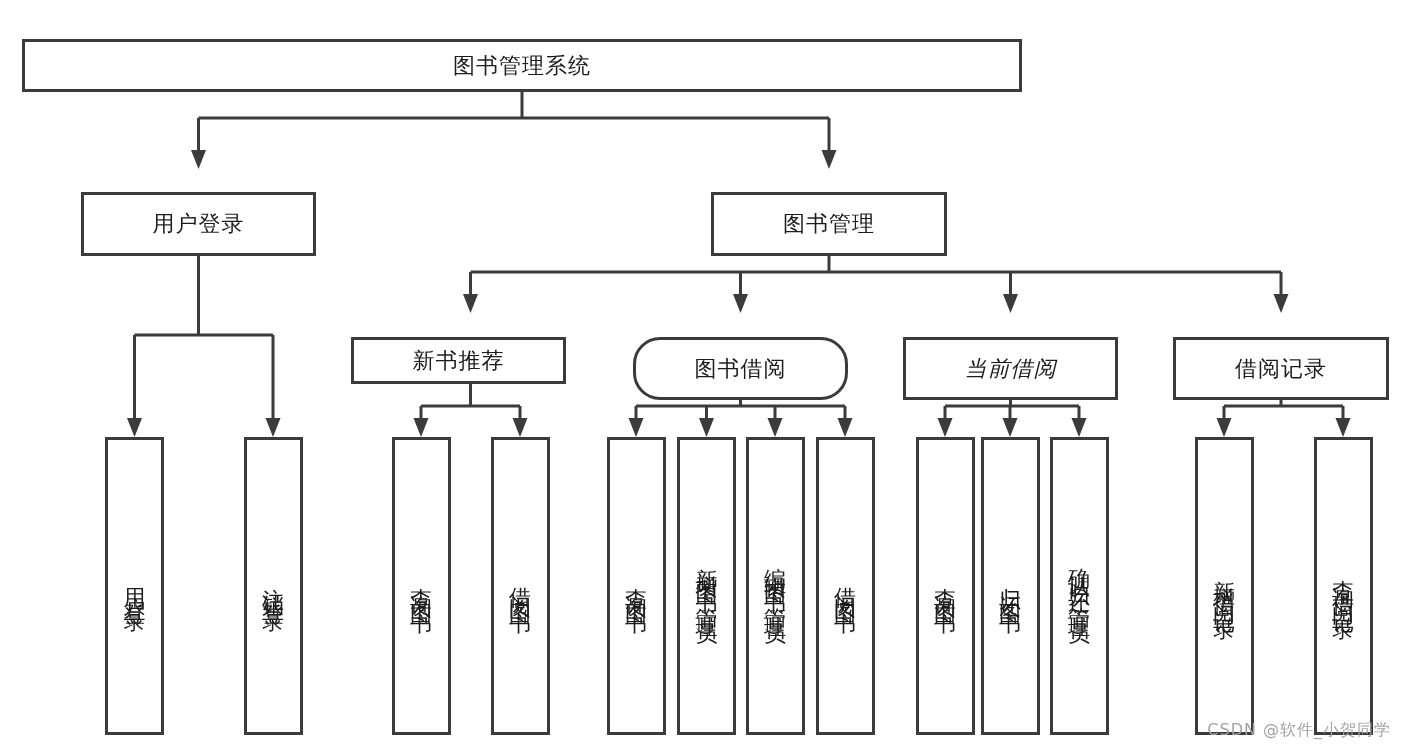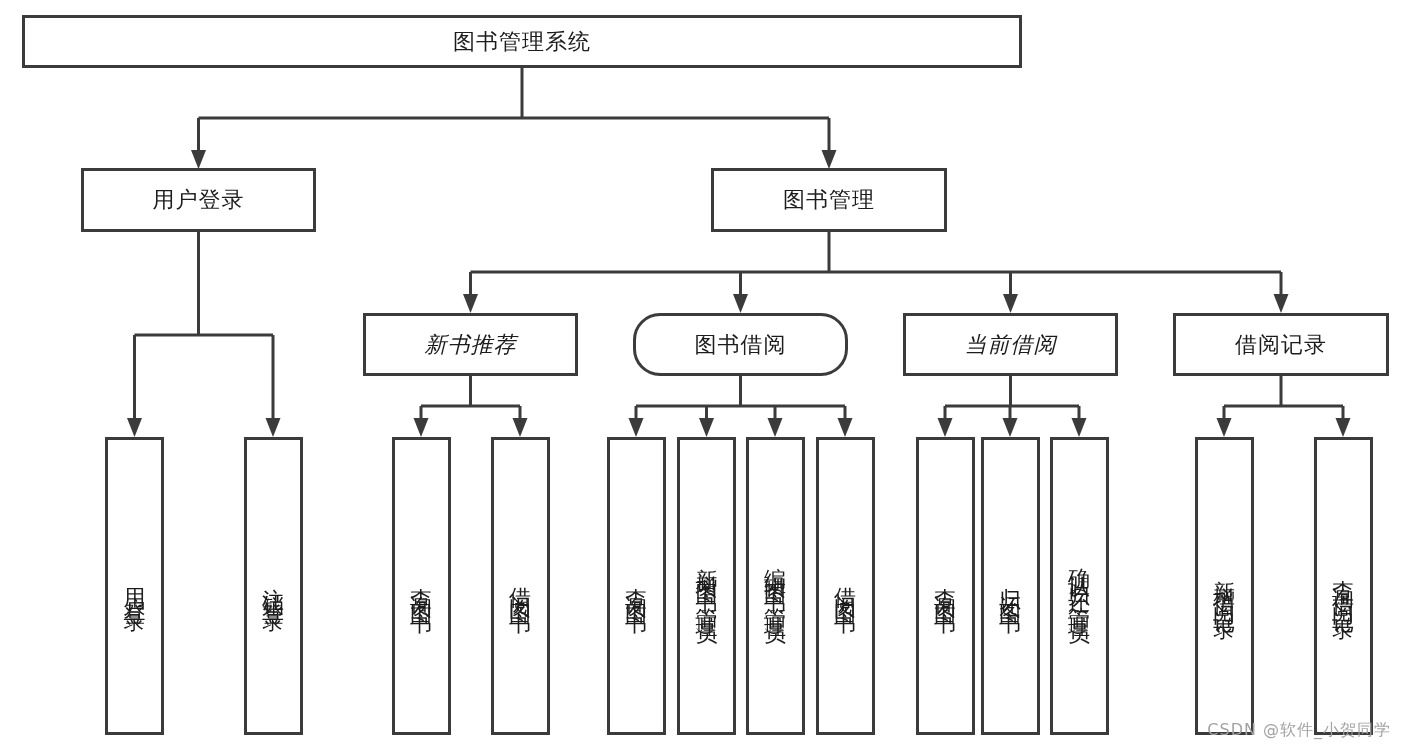--- a/index.html
+++ b/index.html
@@ -24,7 +24,7 @@
     color:#1c1c1c;
     font-size:22px;
   }
-  .hbox{letter-spacing:1px;}
+  .hbox{letter-spacing:1px;margin-top:24px;}
   .vbox{
     writing-mode:vertical-rl;
     letter-spacing:8px;

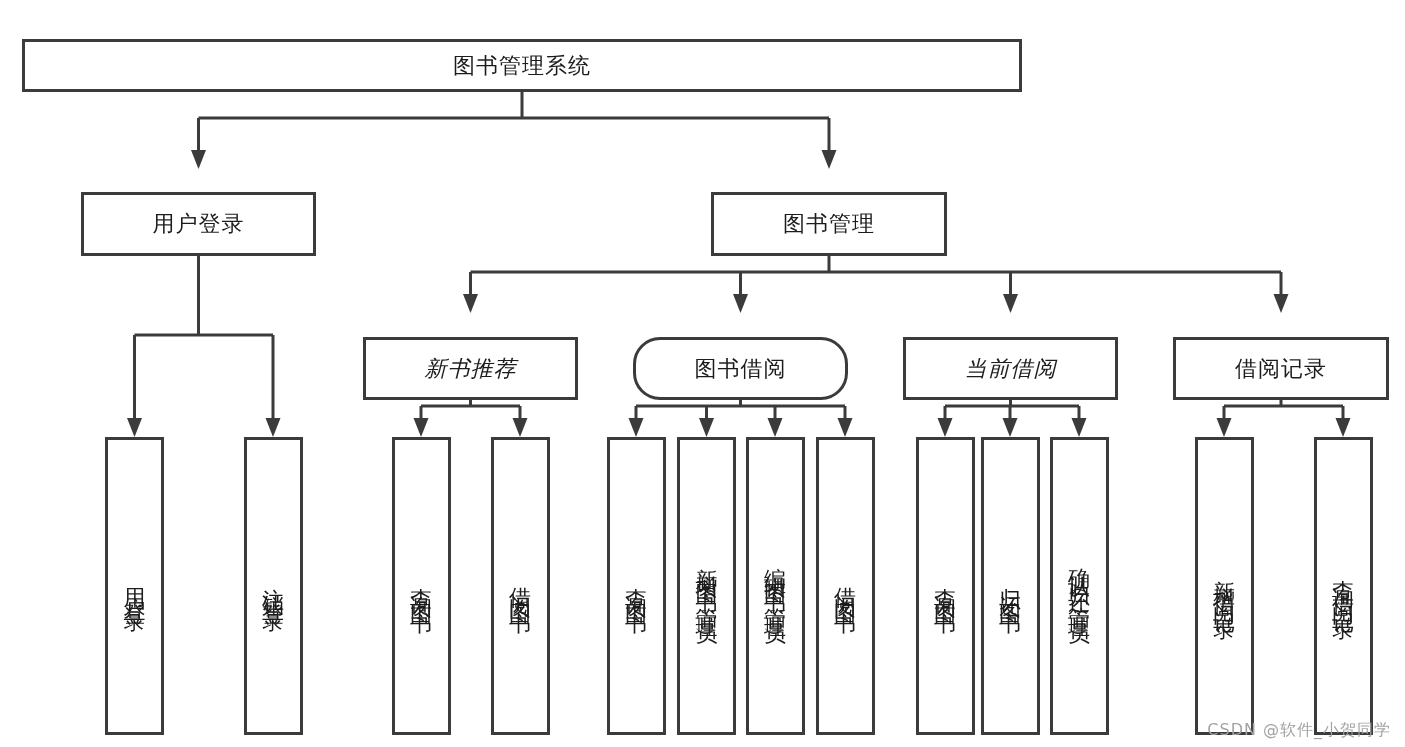--- a/index.html
+++ b/index.html
@@ -113,7 +113,7 @@
   <div class="box hbox" style="left:81px;top:168px;width:235px;height:64px;">用户登录</div>
   <div class="box hbox" style="left:711px;top:168px;width:236px;height:64px;">图书管理</div>
 
-  <div class="box hbox" style="left:363px;top:313px;width:215px;height:63px;font-style:italic;">新书推荐</div>
+  <div class="box hbox" style="left:351px;top:313px;width:215px;height:47px;">新书推荐</div>
   <div class="box hbox" style="left:633px;top:313px;width:215px;height:63px;border-radius:27px;">图书借阅</div>
   <div class="box hbox" style="left:903px;top:313px;width:215px;height:63px;font-style:italic;">当前借阅</div>
   <div class="box hbox" style="left:1173px;top:313px;width:216px;height:63px;">借阅记录</div>

